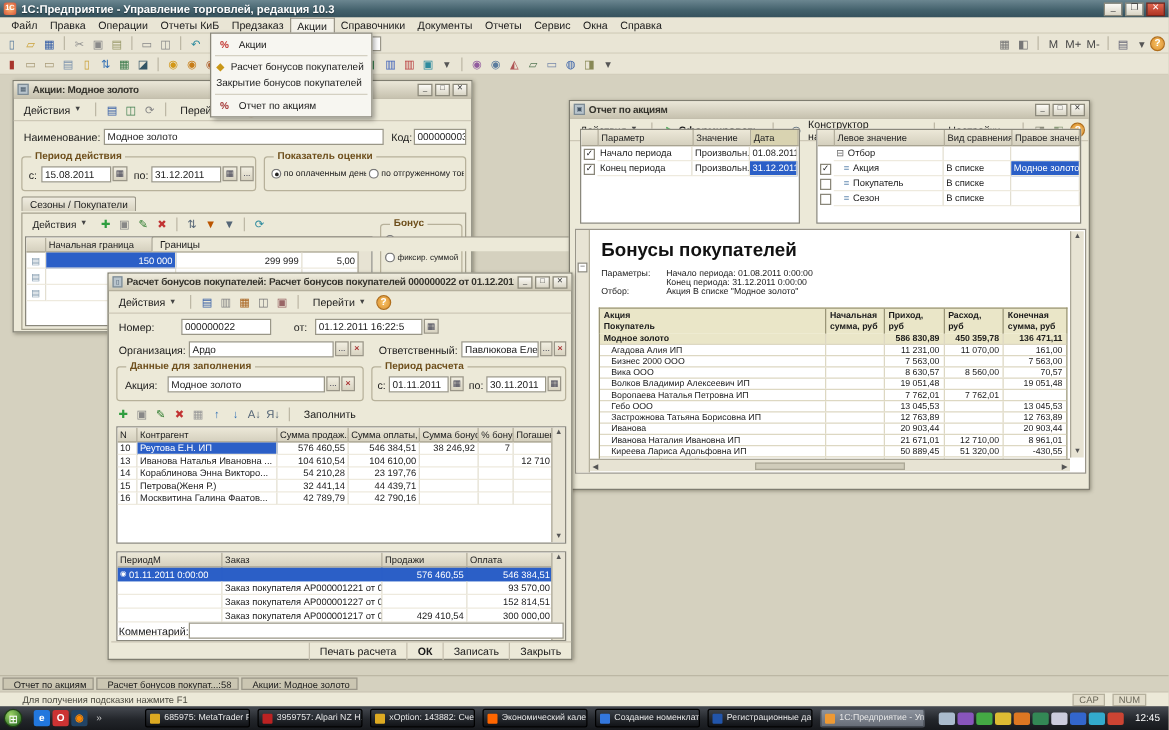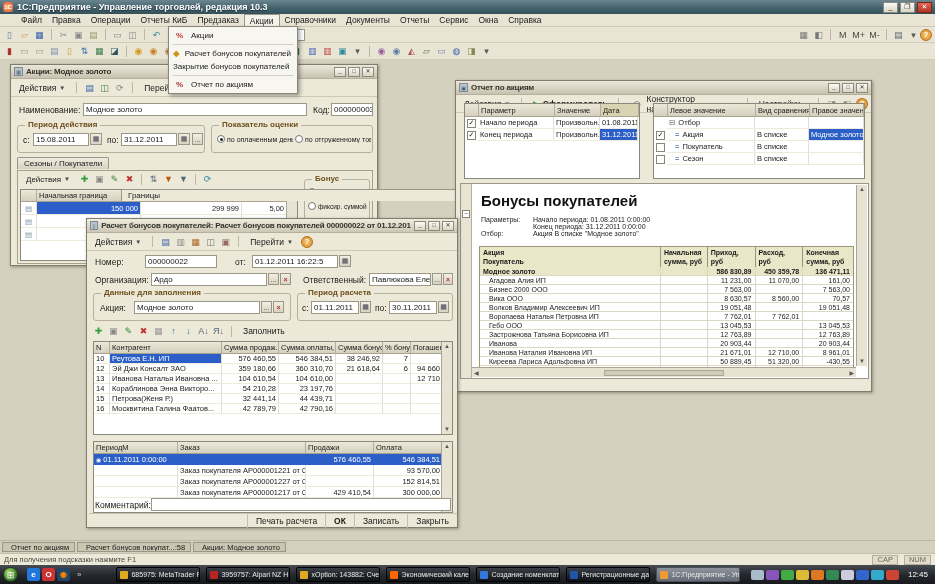--- a/index.html
+++ b/index.html
@@ -13,7 +13,7 @@
   .wbtns{margin-left:auto;display:flex;gap:2px}
   .wbtn{width:15px;height:11px;border:1px solid #8d8a7c;background:linear-gradient(#fbfaf6,#d9d5c5);font-size:7px;line-height:8px;text-align:center;color:#333}
   .wbtn.close{background:linear-gradient(#e0654f,#b03524);color:#fff;border-color:#7c2418}
-  .menubar{left:0;top:14px;width:935px;height:13px;background:#e9e5d5;border-bottom:1px solid #cfcab8;display:flex;align-items:center;padding-left:16px}
+  .menubar{left:0;top:14px;width:935px;height:13px;background:#e9e5d5;border-bottom:1px solid #cfcab8;display:flex;align-items:center;padding-left:4px}
   .menubar .li{padding:1px 5px;white-space:nowrap}
   .menubar .li.active{background:#f4f2ea;border:1px solid #9a9688;border-bottom:none}
   .tb{left:0;width:935px;background:#e9e5d5;display:flex;align-items:center;padding:0 3px;border-bottom:1px solid #d2cdbb}

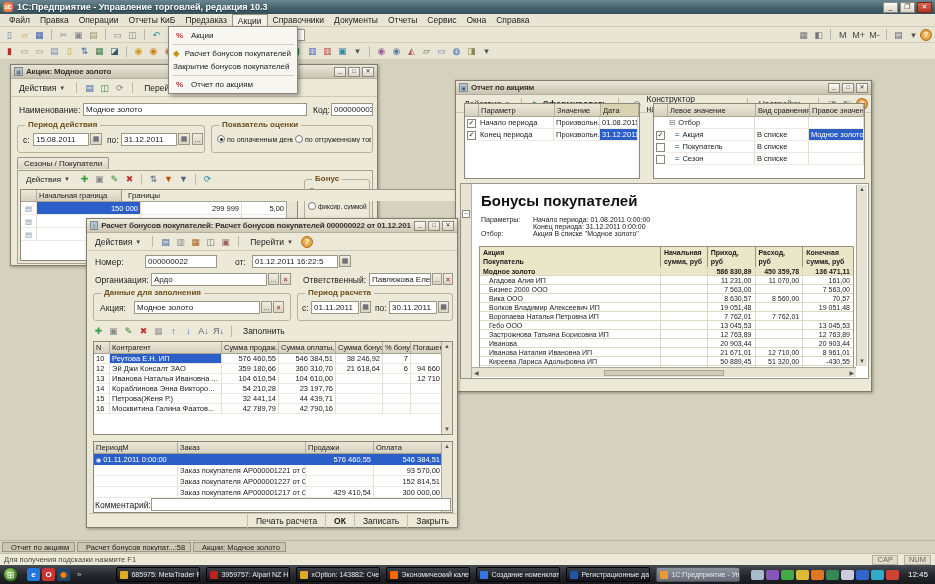--- a/index.html
+++ b/index.html
@@ -707,15 +707,6 @@
           <div class="td"></div>
         </div>
         <div class="tr">
-          <div class="td">12</div>
-          <div class="td">Эй Джи Консалт  ЗАО</div>
-          <div class="td">359 180,66</div>
-          <div class="td">360 310,70</div>
-          <div class="td">21 618,64</div>
-          <div class="td">6</div>
-          <div class="td">94 660</div>
-        </div>
-        <div class="tr">
           <div class="td">13</div>
           <div class="td">Иванова Наталья Ивановна ...</div>
           <div class="td">104 610,54</div>

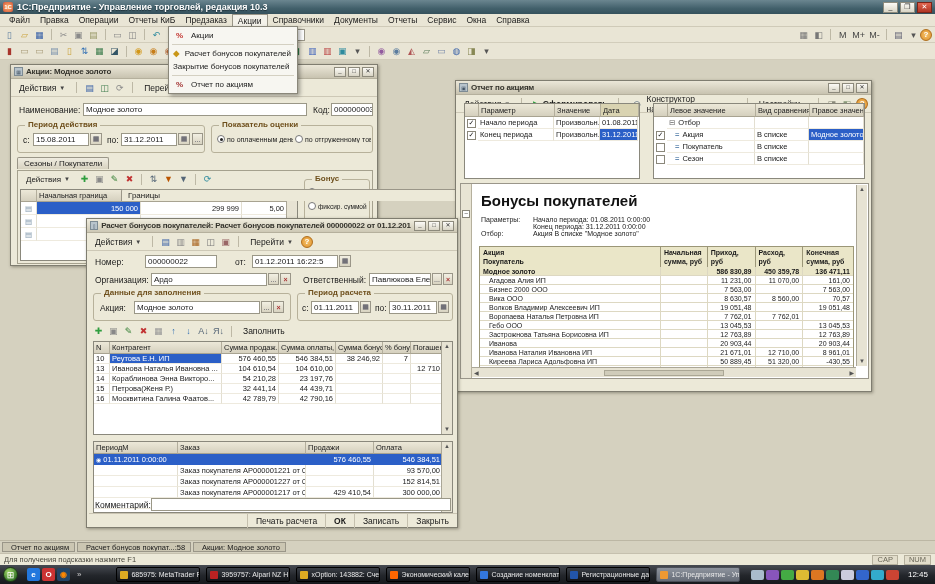--- a/index.html
+++ b/index.html
@@ -130,7 +130,7 @@
   
   .wintabs{left:0;top:540px;width:935px;height:13px;background:#d5d1bf;border-top:1px solid #bcb7a4;display:flex;gap:2px;padding:1px 2px}
   .wintabs .li{display:flex;align-items:center;gap:3px;padding:0 5px;background:#cbc6b2;border:1px solid #9a9688;font-size:7.5px;white-space:nowrap;overflow:hidden}
-  .statusbar{left:0;top:553px;width:935px;height:12px;background:#ece9d8;border-top:1px solid #c5c0ae;display:flex;align-items:center;padding:0 4px;font-size:7.5px;color:#4a493f}
+  .statusbar{left:0;top:553px;width:935px;height:12px;background:#ece9d8;border-top:1px solid #c5c0ae;display:flex;align-items:center;padding:0 18px;font-size:7.5px;color:#4a493f}
   .statusbar .cell{margin-left:6px;border:1px solid #b5b09d;background:#e2ddcb;padding:0 4px;height:10px;display:flex;align-items:center;color:#6a6758}
   .statusbar .spring{flex:1}
   

